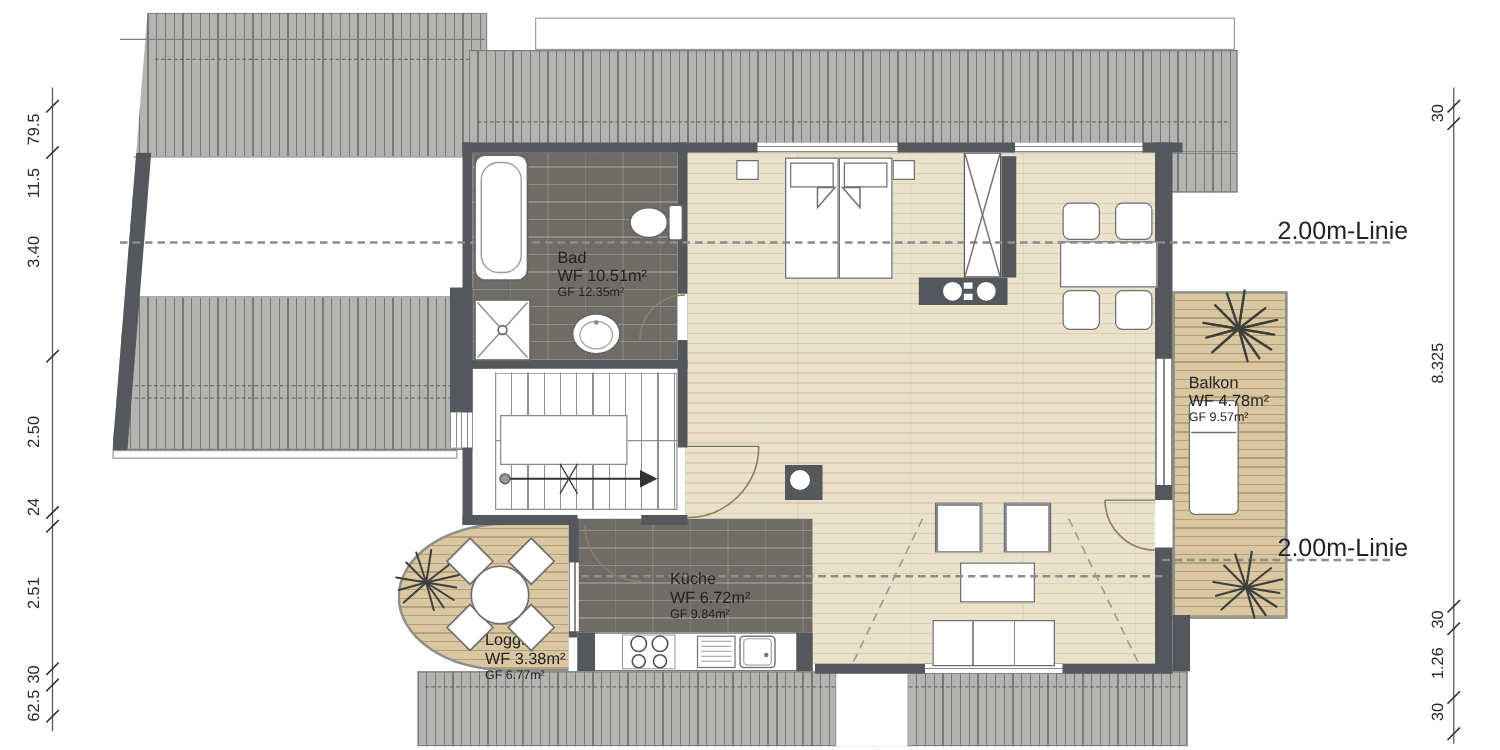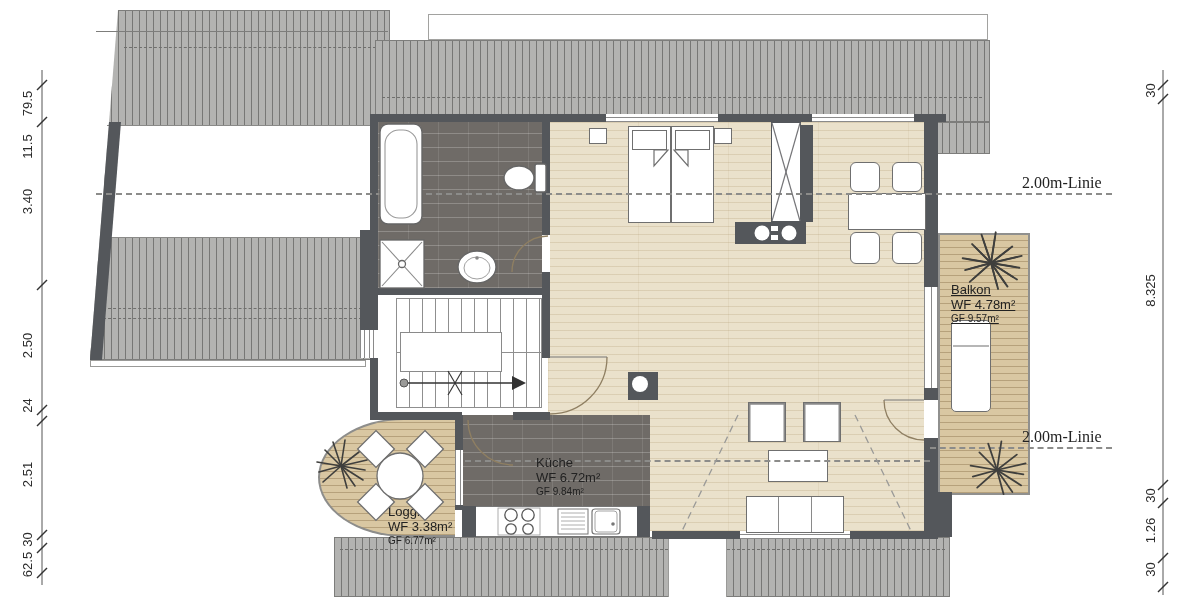--- a/index.html
+++ b/index.html
@@ -38,7 +38,7 @@
   .rname{font-size:13px;}
   .rwf{font-size:13px;}
   .rgf{font-size:10px;}
-  .mlabel{font-size:16px;color:#222;white-space:nowrap;font-family:Liberation Serif, serif;}
+  .mlabel{font-size:20px;color:#222;white-space:nowrap;}
   .dim{font-size:13px;color:#2b2b2b;width:64px;text-align:center;
        transform:rotate(-90deg);transform-origin:center;white-space:nowrap;}
   svg.overlay{position:absolute;left:0;top:0;pointer-events:none;}

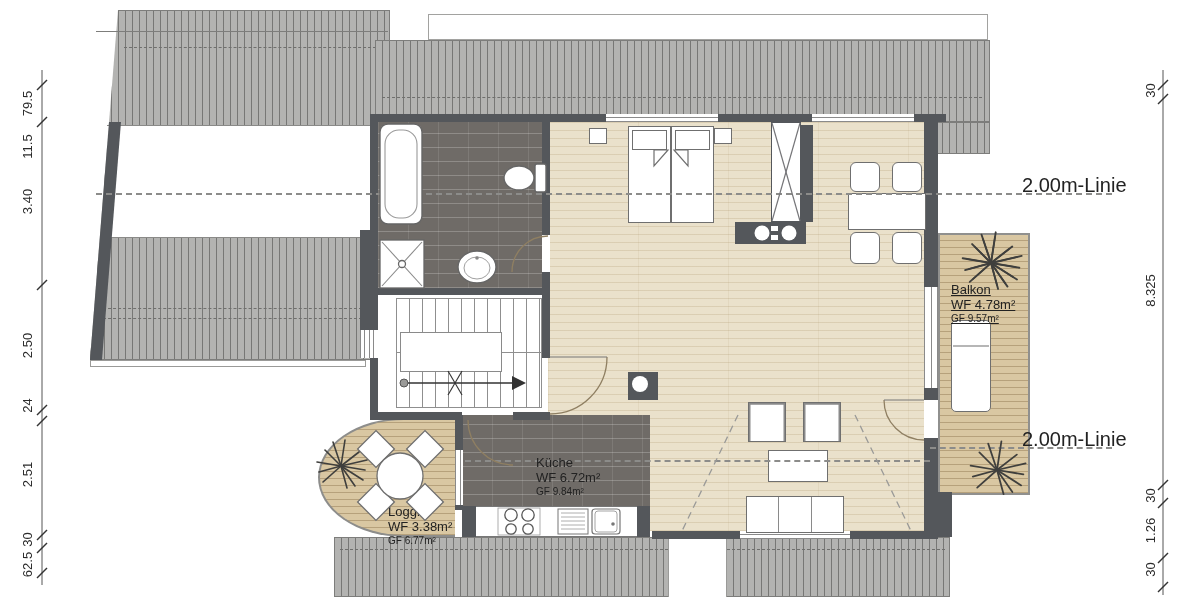--- a/index.html
+++ b/index.html
@@ -136,6 +136,11 @@
   <div class="abs dash2m" style="left:465px;top:460px;width:465px;"></div>
   <div class="abs dash2m" style="left:930px;top:447px;width:182px;"></div>
 
+  <div class="abs rlabel" style="left:446px;top:198px;">
+    <div class="rname">Bad</div>
+    <div class="rwf">WF 10.51m²</div>
+    <div class="rgf">GF 12.35m²</div>
+  </div>
   <div class="abs rlabel" style="left:536px;top:455px;">
     <div class="rname">Küche</div>
     <div class="rwf">WF 6.72m²</div>

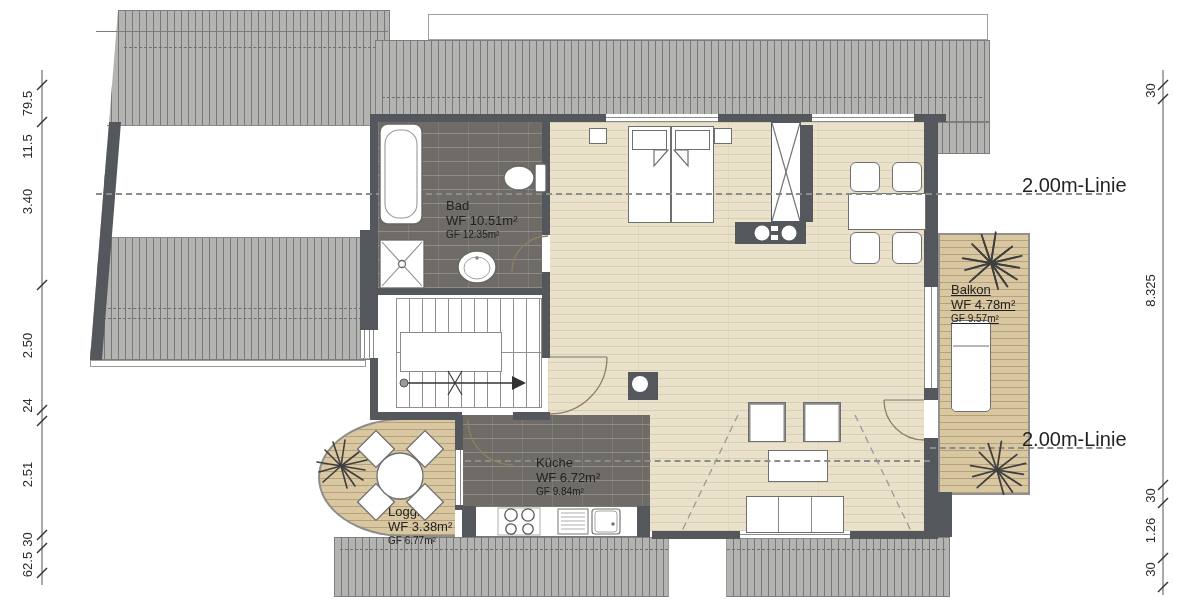--- a/index.html
+++ b/index.html
@@ -151,7 +151,7 @@
     <div class="rwf">WF 3.38m²</div>
     <div class="rgf">GF 6.77m²</div>
   </div>
-  <div class="abs rlabel" style="left:951px;top:282px;text-decoration:underline;">
+  <div class="abs rlabel" style="left:951px;top:298px;">
     <div class="rname">Balkon</div>
     <div class="rwf">WF 4.78m²</div>
     <div class="rgf">GF 9.57m²</div>

